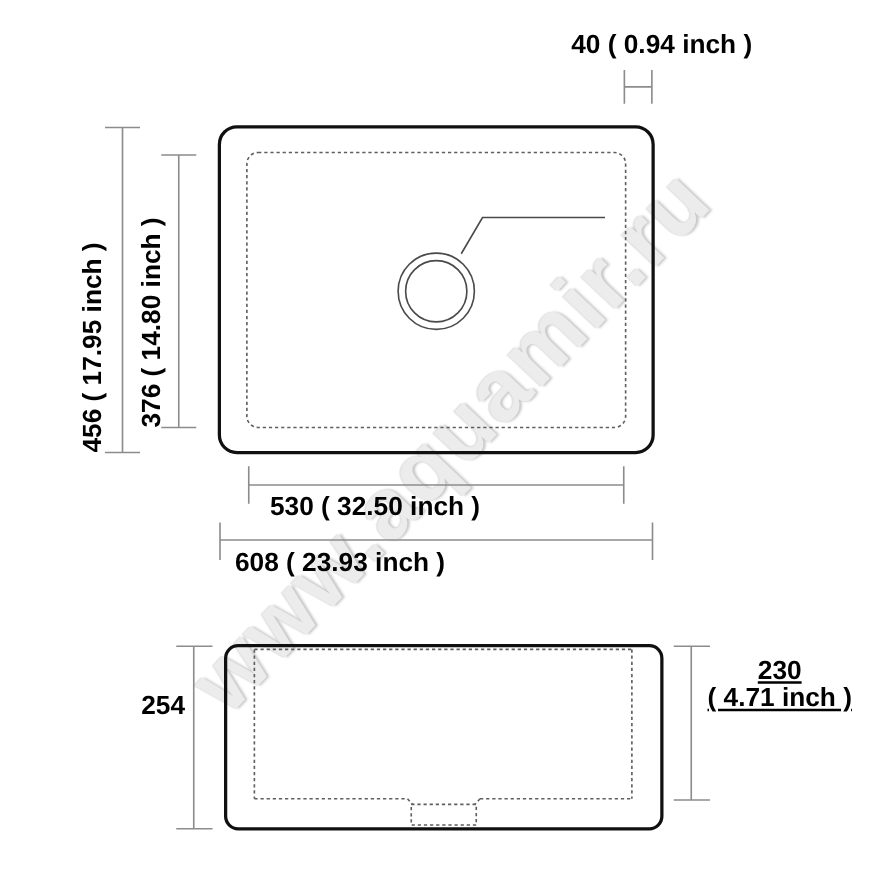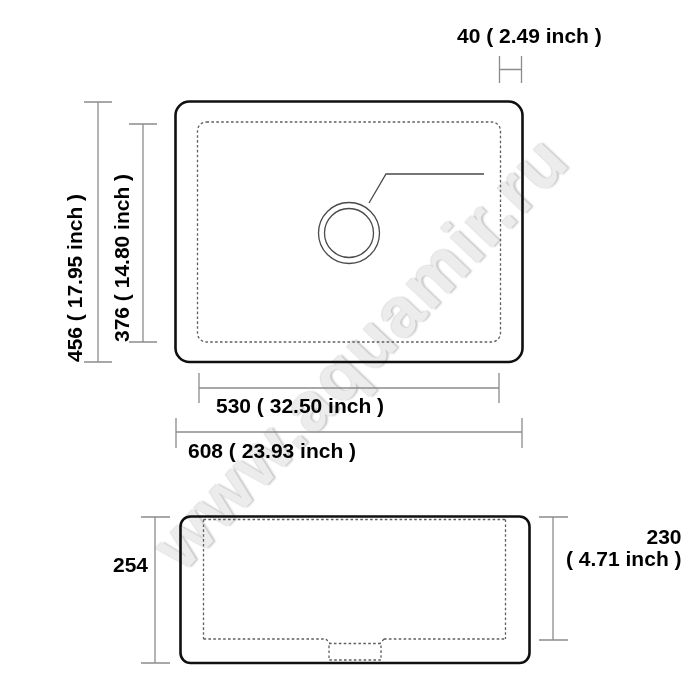--- a/index.html
+++ b/index.html
@@ -107,7 +107,7 @@
     </g>
   </svg>
 
-  <div class="lbl" style="left:457px; top:25px;">40 ( 2.49 inch )</div>
+  <div class="lbl" style="left:457px; top:25px;">40 ( 0.94 inch )</div>
 
 
   <div class="lbl rot" style="left:64px; top:362px;">456 ( 17.95 inch )</div>

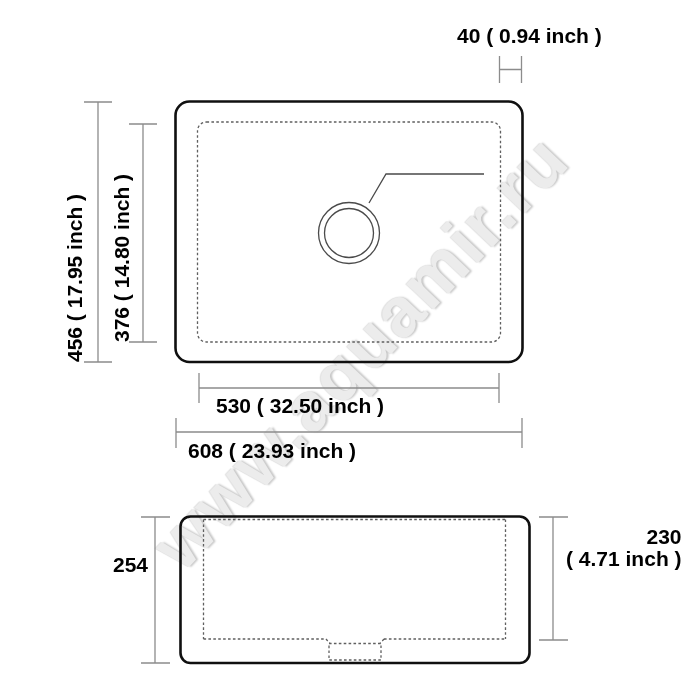--- a/index.html
+++ b/index.html
@@ -71,7 +71,7 @@
     transform-origin: 0 0;
   }
   .lbl.two-line-right { text-align: right; width: 118px; }
-  .lbl.two-line-left  { text-align: right; }
+  .lbl.two-line-left  { text-align: center; text-decoration: underline; }
 </style>
 </head>
 <body>

